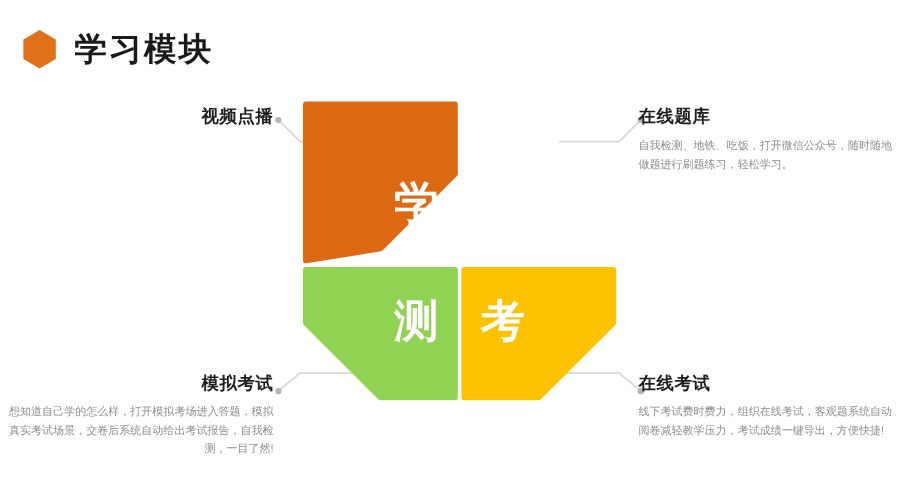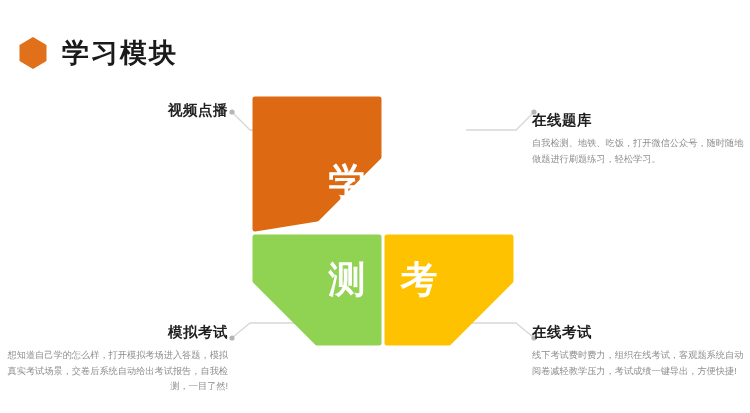--- a/index.html
+++ b/index.html
@@ -20,7 +20,6 @@
     width: 750px;
     height: 366px;
     background: #ffffff;
-    margin-top: 12px;
   }
 
   

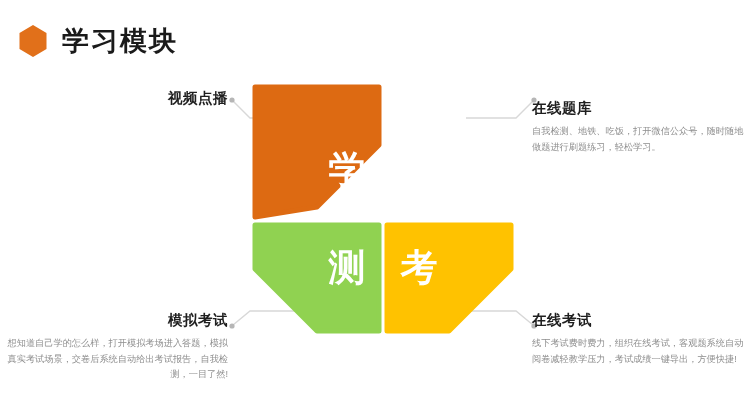--- a/index.html
+++ b/index.html
@@ -108,7 +108,7 @@
   }
   #block-bank {
     left: 532px;
-    top: 100px;
+    top: 90px;
     width: 218px;
     font-family: Liberation Serif, serif;
   }

